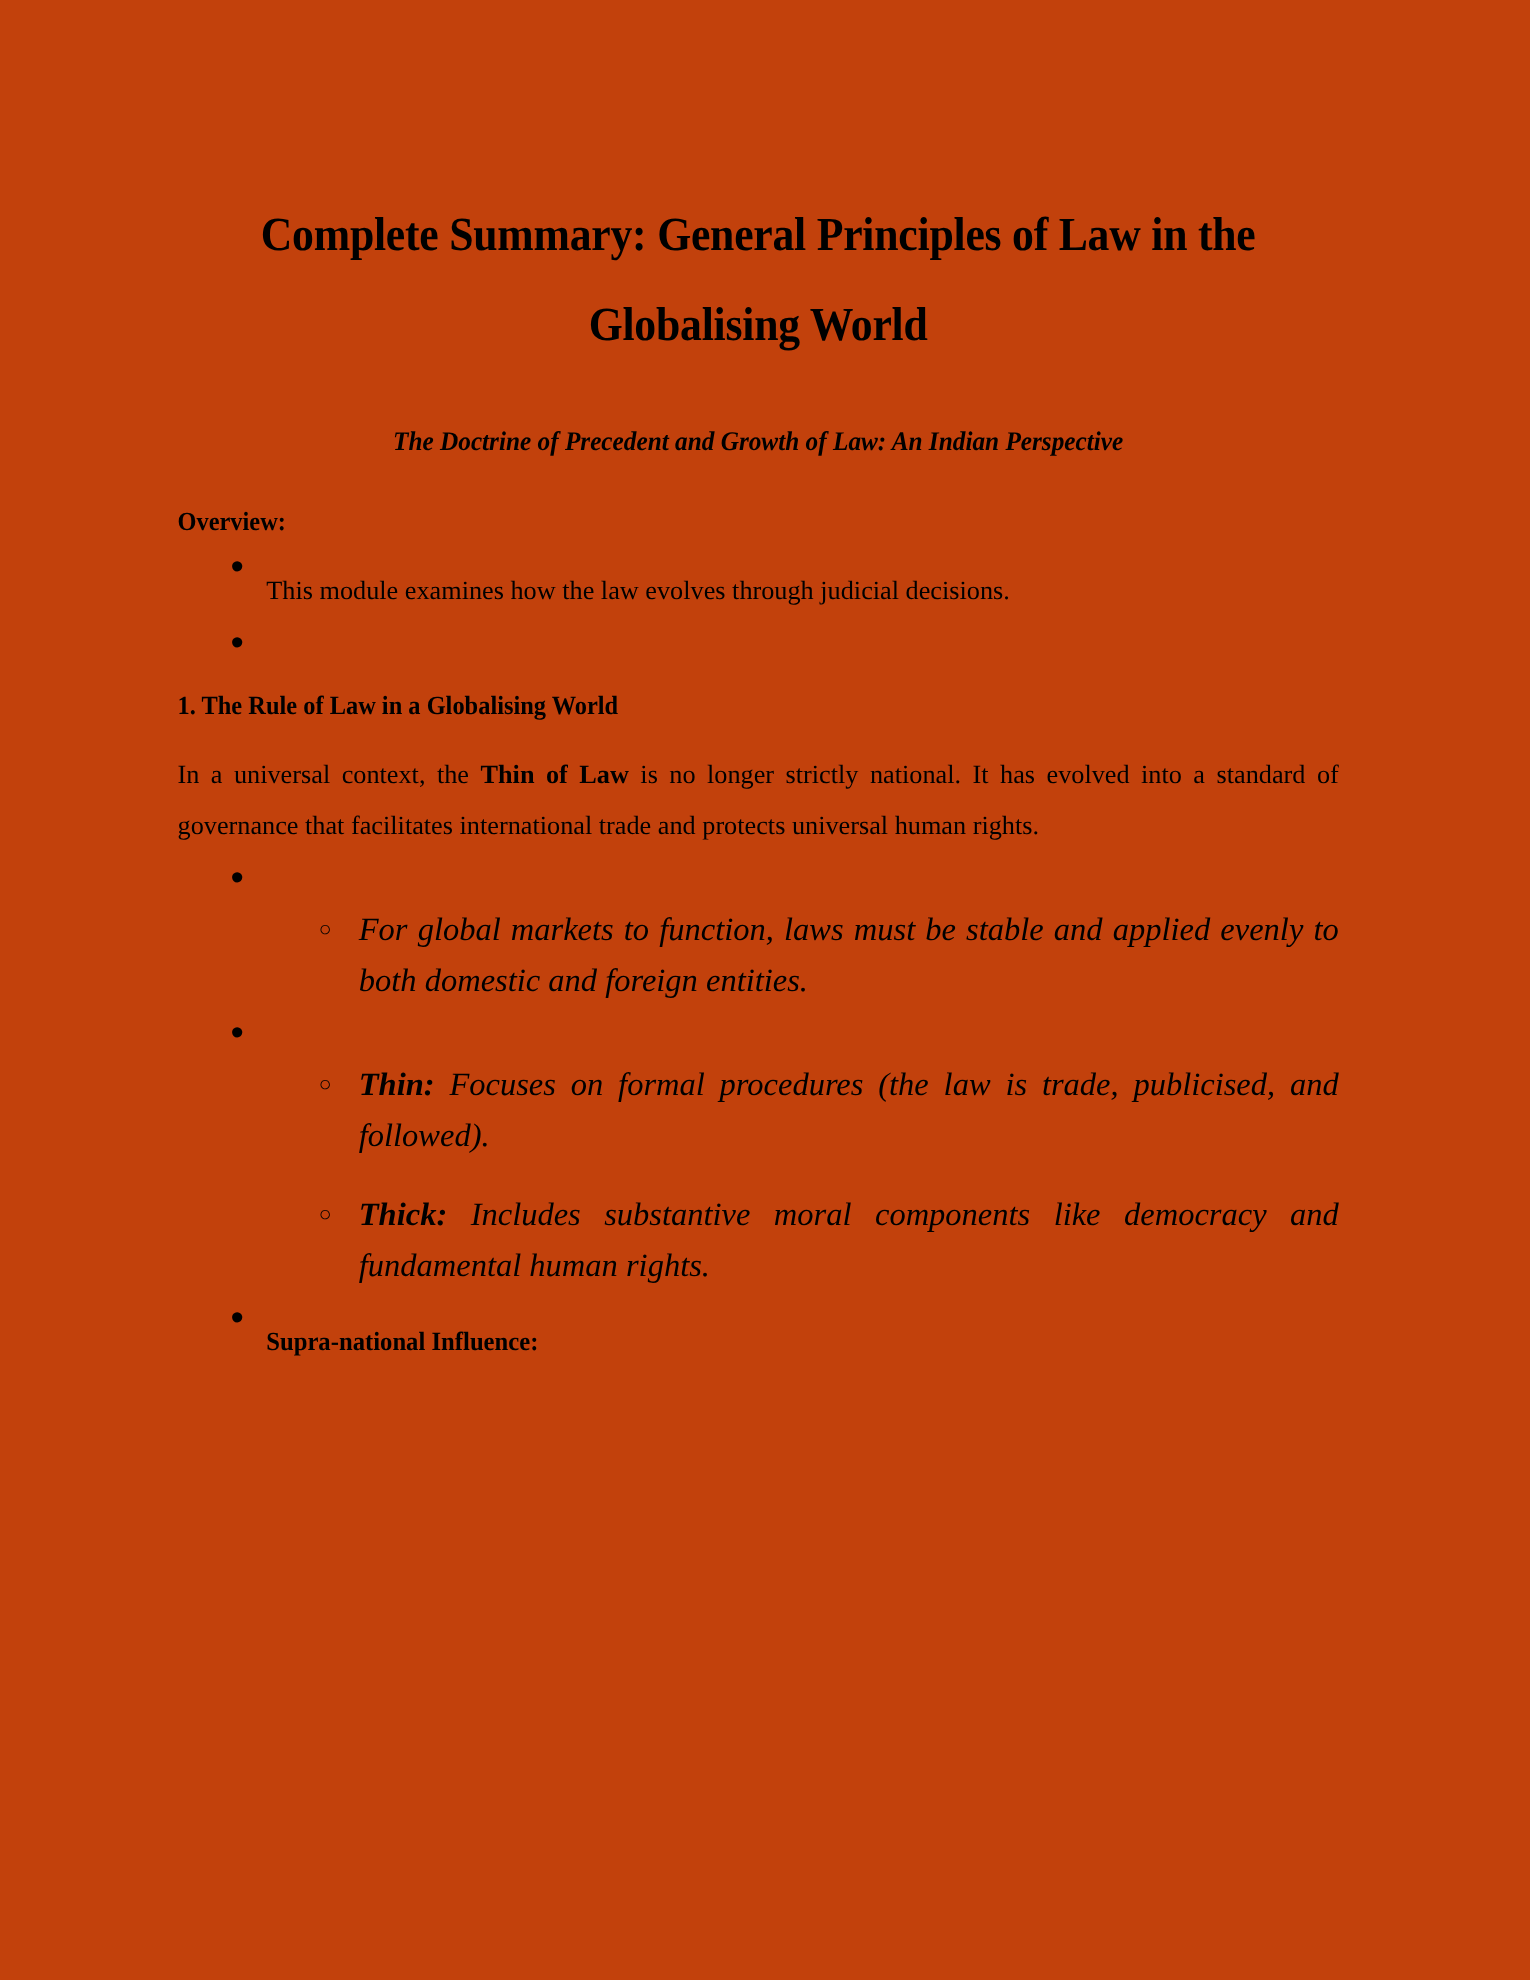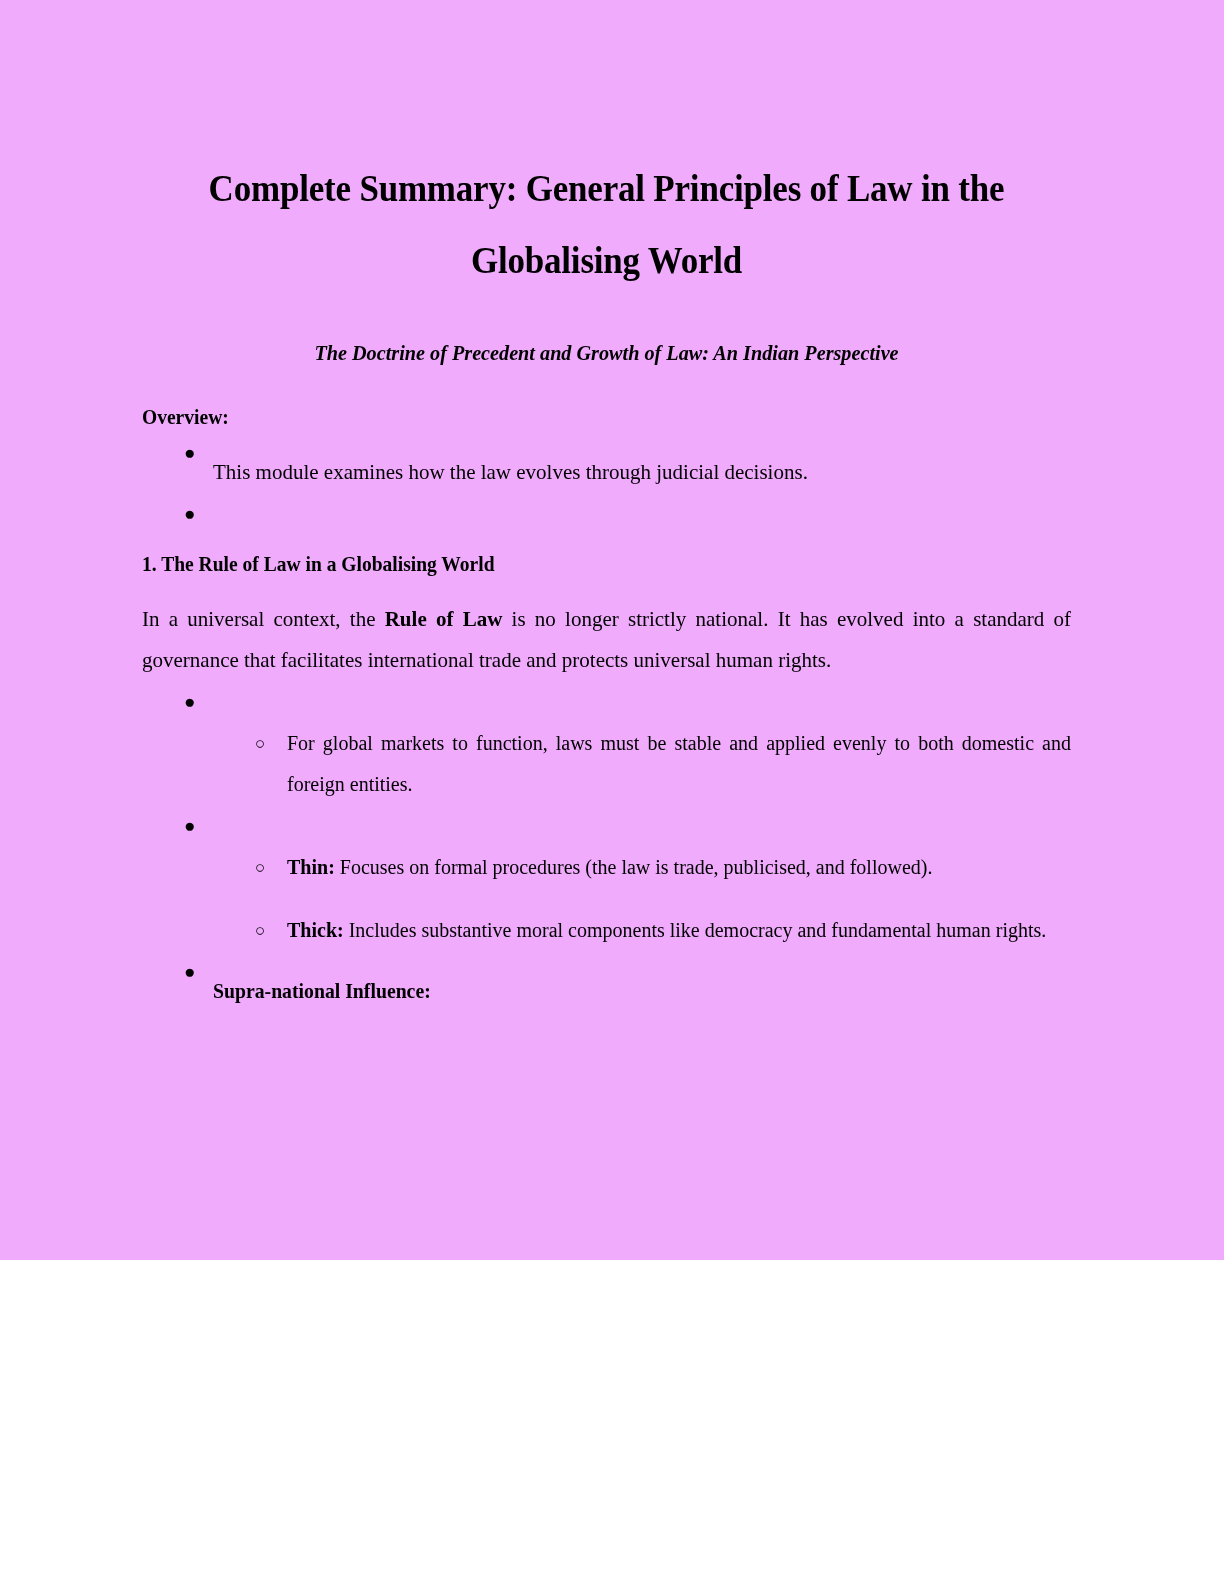--- a/index.html
+++ b/index.html
@@ -19,8 +19,8 @@
   .page {
     position: relative;
     width: 1224px;
-    height: 1260px;
-    background: #f0abfc;
+    height: 1584px;
+    background: #c2410c;
     box-sizing: border-box;
     padding: 0;
     overflow: hidden;

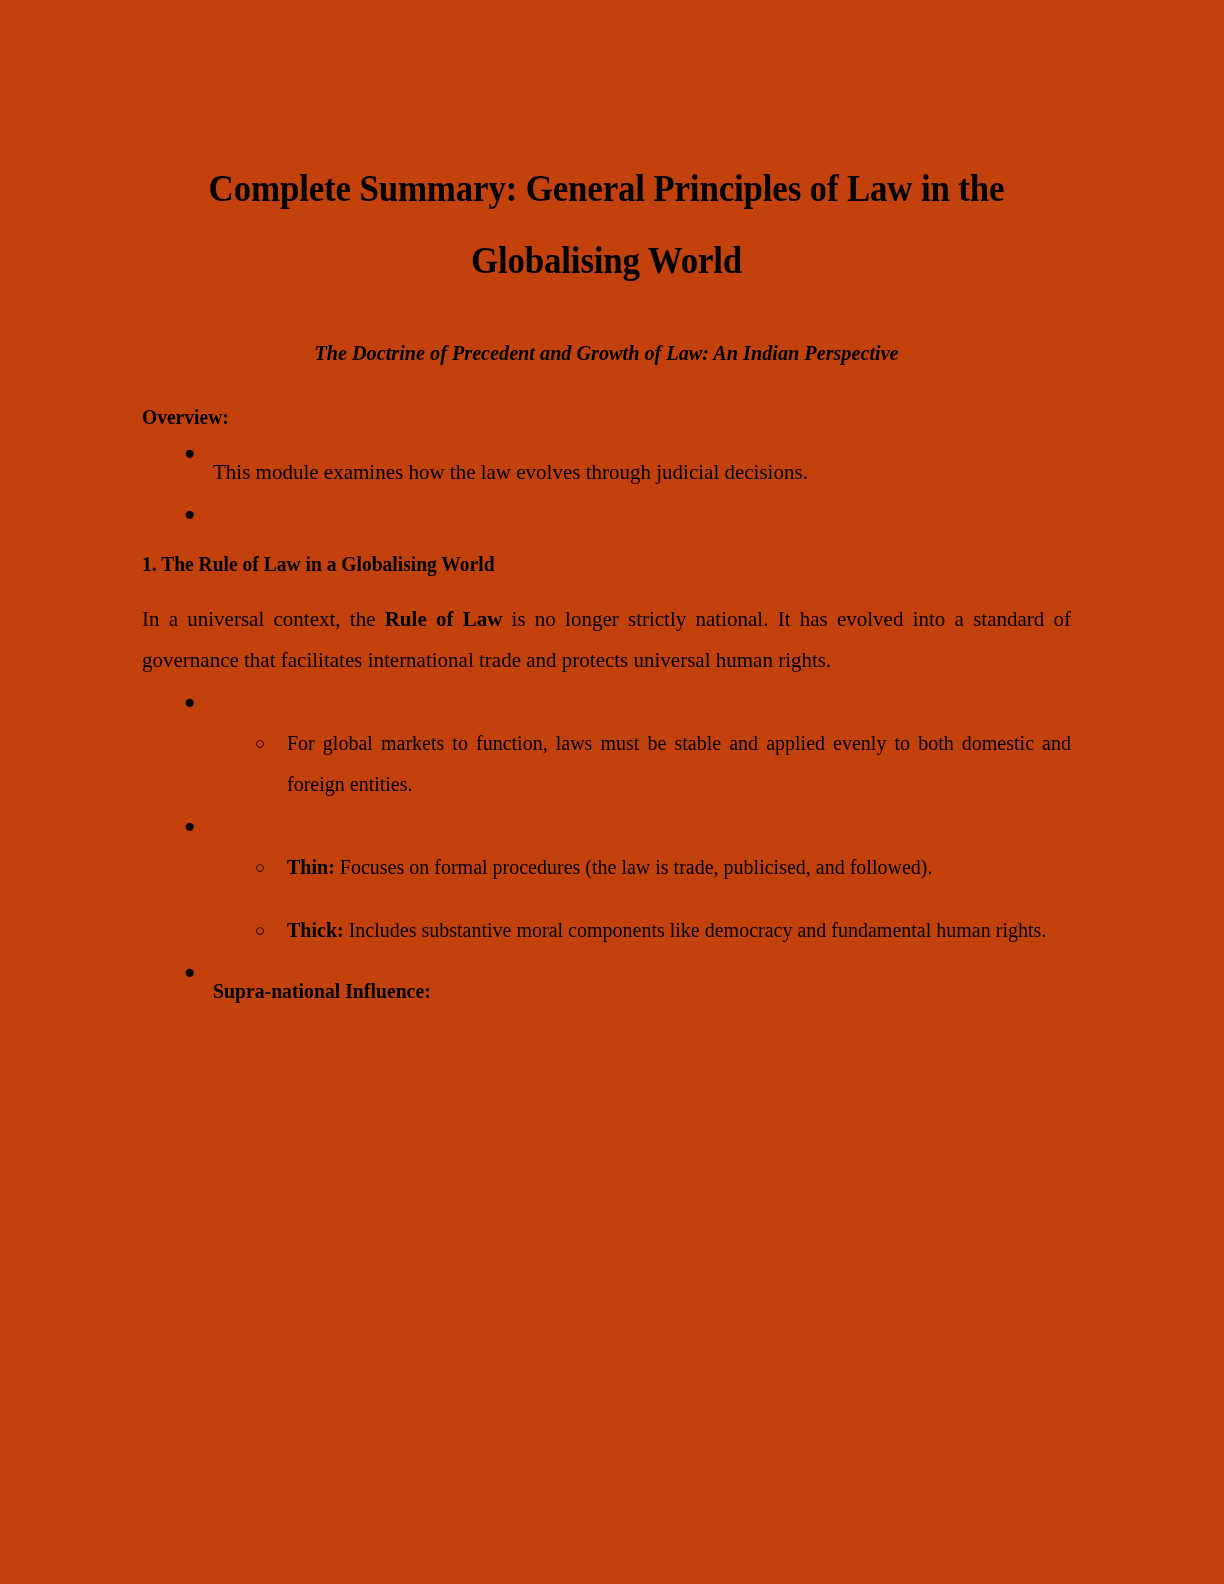--- a/index.html
+++ b/index.html
@@ -175,7 +175,7 @@
 
     <h3 class="section-heading h-section1">1. The Rule of Law in a Globalising World</h3>
 
-    <p class="body-para"><span>In a universal context, the </span><b>Rule of Law</b><span> is no longer strictly national. It has evolved into a standard of governance that facilitates international trade and protects universal human rights.</span></p>
+    <p class="body-para"><span>In a universal context, the </span><b>Thin of Law</b><span> is no longer strictly national. It has evolved into a standard of governance that facilitates international trade and protects universal human rights.</span></p>
 
     <ul class="level1">
 

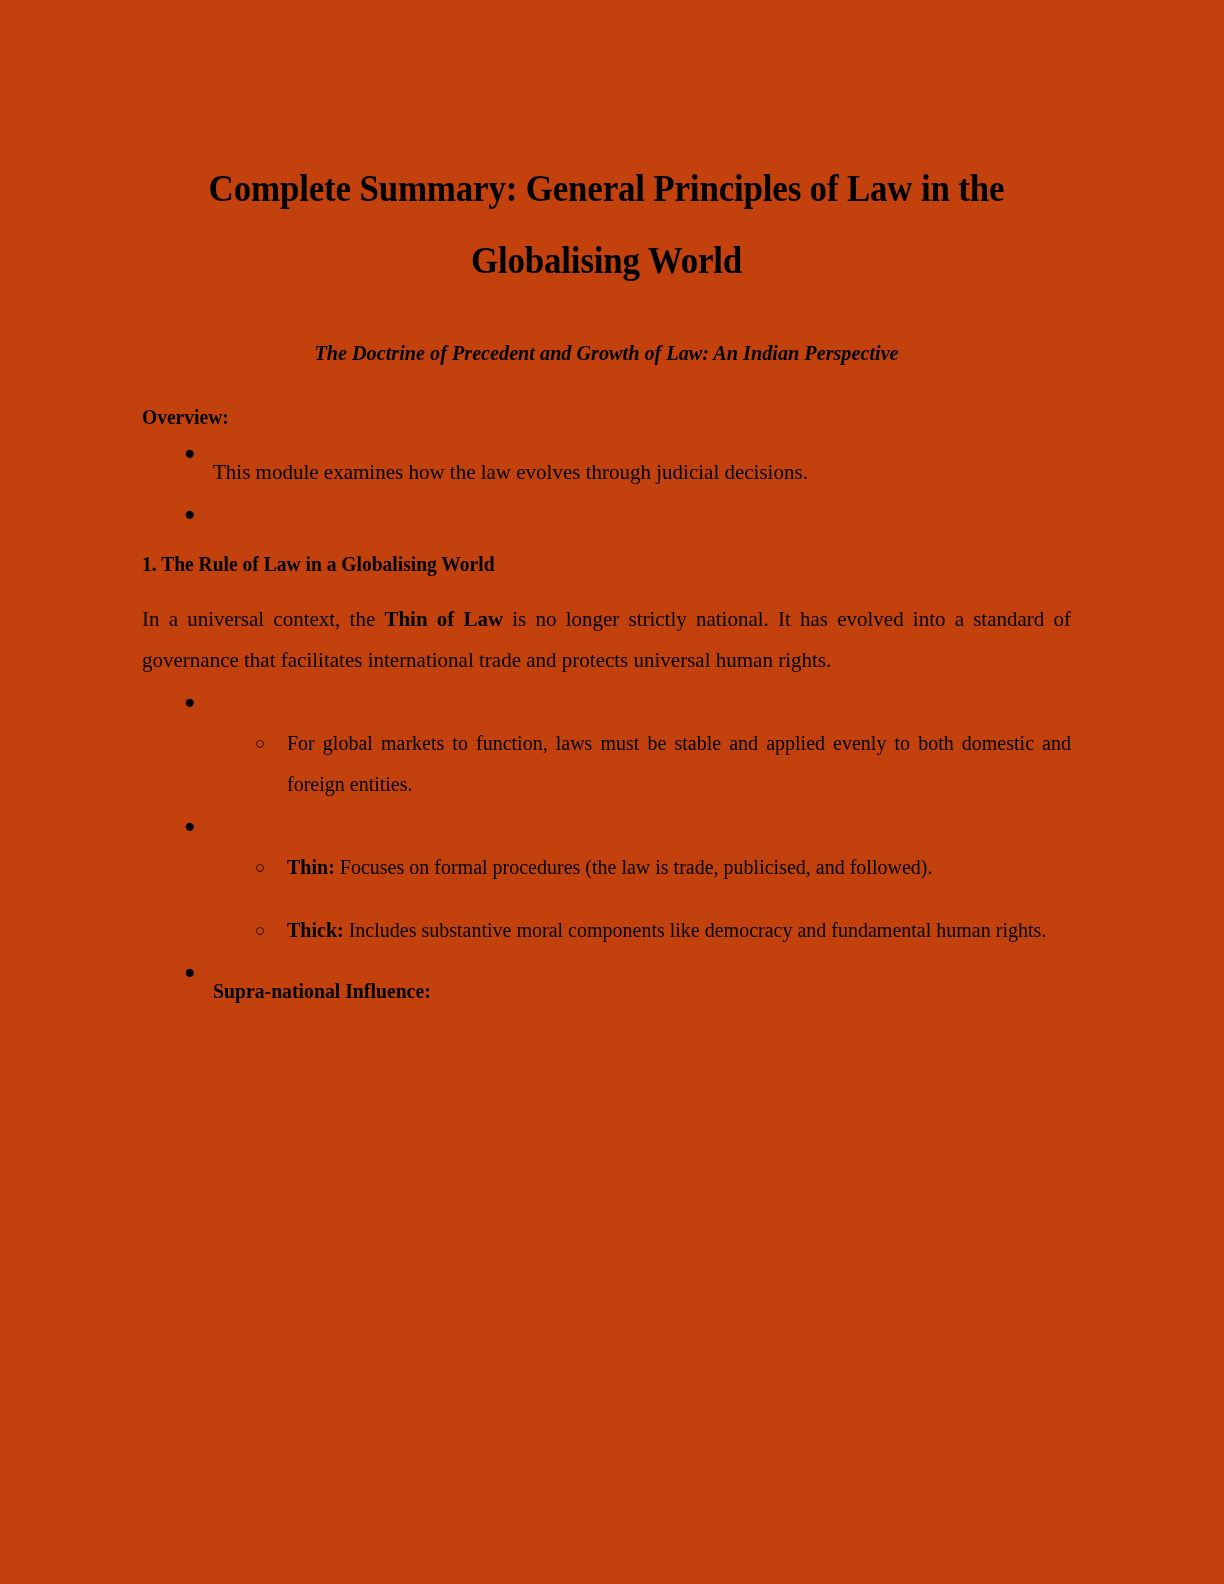--- a/index.html
+++ b/index.html
@@ -131,10 +131,11 @@
     padding-left: 74px;  
     margin: 0;
     padding-top: 22px;
-    font-size: 20px;
+    font-size: 26px;
     line-height: 41px;
     text-align: justify;
     text-justify: inter-word;
+    font-style: italic;
   }
   ul.level2 > li.l2-item > .l2-bullet {
     position: absolute;

